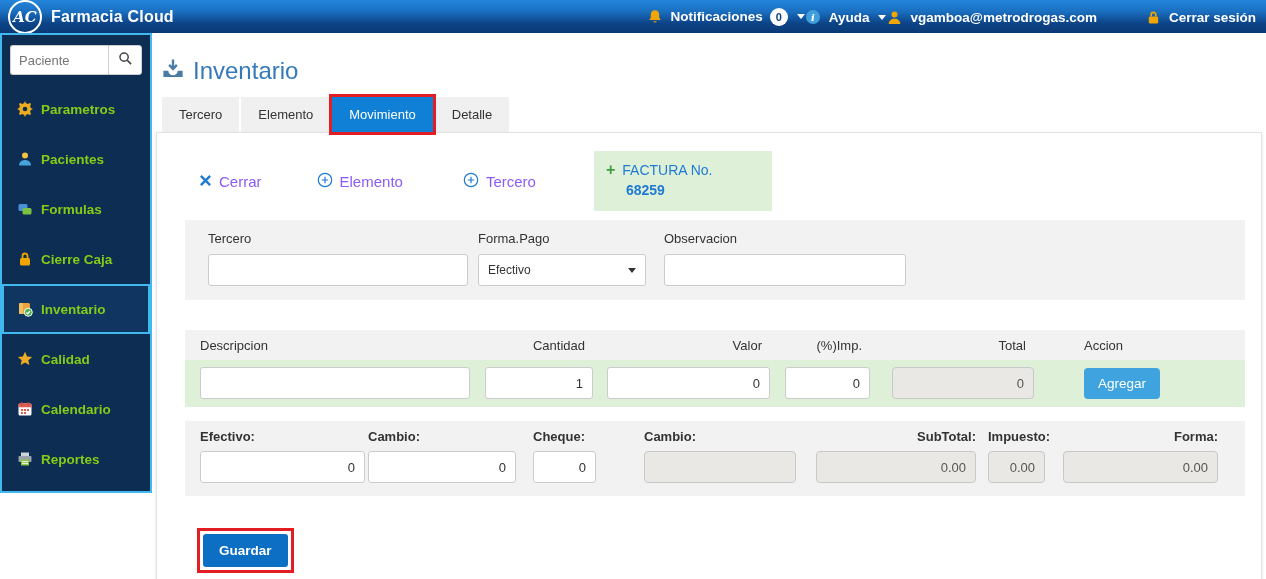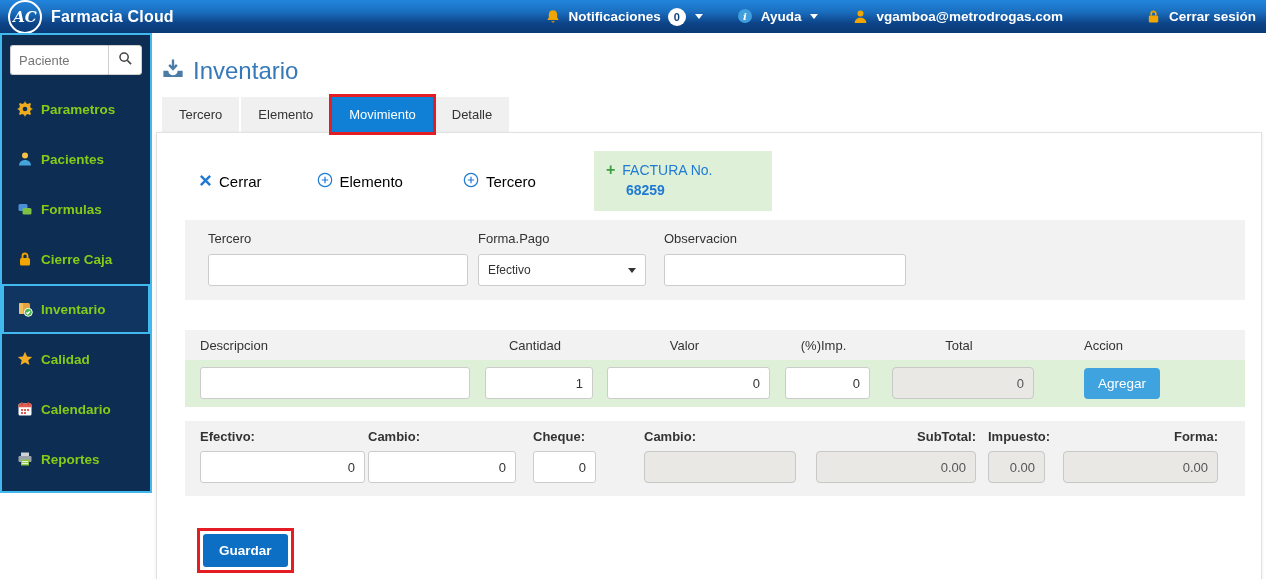--- a/index.html
+++ b/index.html
@@ -15,7 +15,7 @@
     display:flex; align-items:center; justify-content:center; color:#fff;
     font-family:"DejaVu Serif", serif; font-style:italic; font-weight:bold; font-size:15px; }
   .brand-name { color:#fff; font-size:16px; font-weight:bold; letter-spacing:.2px; }
-  .topbar-right { display:flex; align-items:flex-start; gap:34px; color:#fff; font-size:13.5px; font-weight:600; }
+  .topbar-right { display:flex; align-items:flex-end; color:#fff; font-size:13.5px; font-weight:600; }
   .tb-item { display:flex; align-items:center; gap:7px; cursor:pointer; white-space:nowrap; }
   .badge { background:#fff; color:#0d3e7d; font-size:11px; font-weight:bold;
     min-width:18px; height:18px; border-radius:9px; display:flex; align-items:center; justify-content:center; padding:0 4px; }

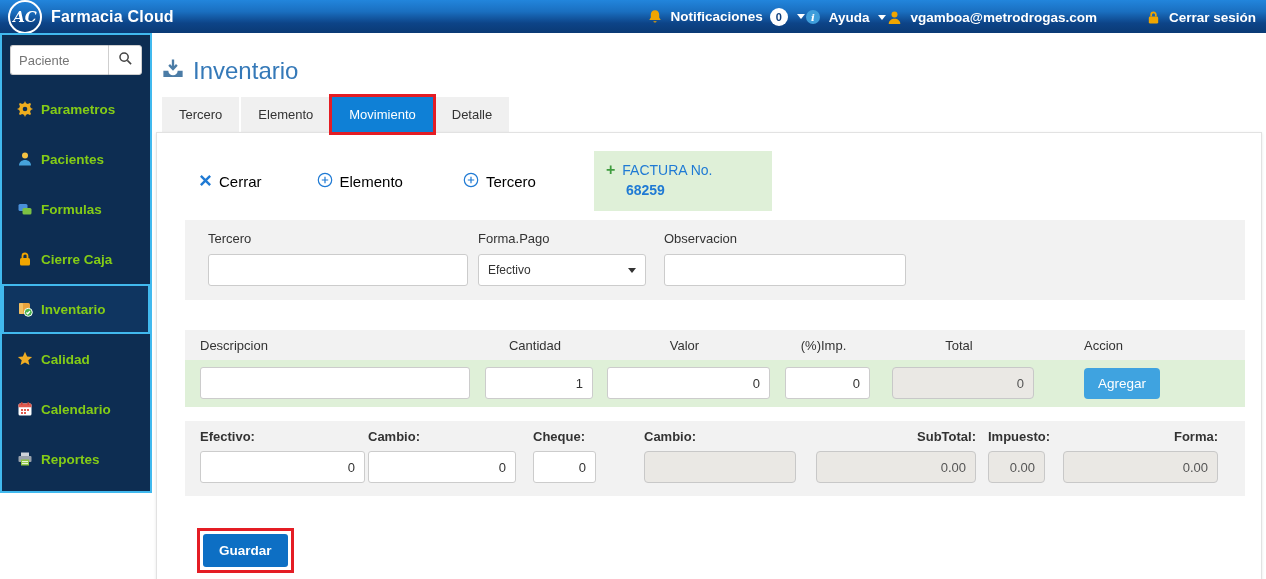--- a/index.html
+++ b/index.html
@@ -52,7 +52,7 @@
 
   
   .toolbar-row { display:flex; align-items:center; height:60px; }
-  .tb-link { display:flex; align-items:center; gap:7px; color:#000000; font-size:15px; cursor:pointer; white-space:nowrap; }
+  .tb-link { display:flex; align-items:center; gap:7px; color:#8b5cf6; font-size:15px; cursor:pointer; white-space:nowrap; }
   .tb-link.l1 { margin-left:14px; } .tb-link.l2 { margin-left:55px; } .tb-link.l3 { margin-left:60px; }
   .invoice-box { margin-left:58px; background:#dff0d8; width:178px; height:60px;
     padding:9px 12px; font-size:14px; color:#1f7ad4; line-height:20px; flex:0 0 178px; }

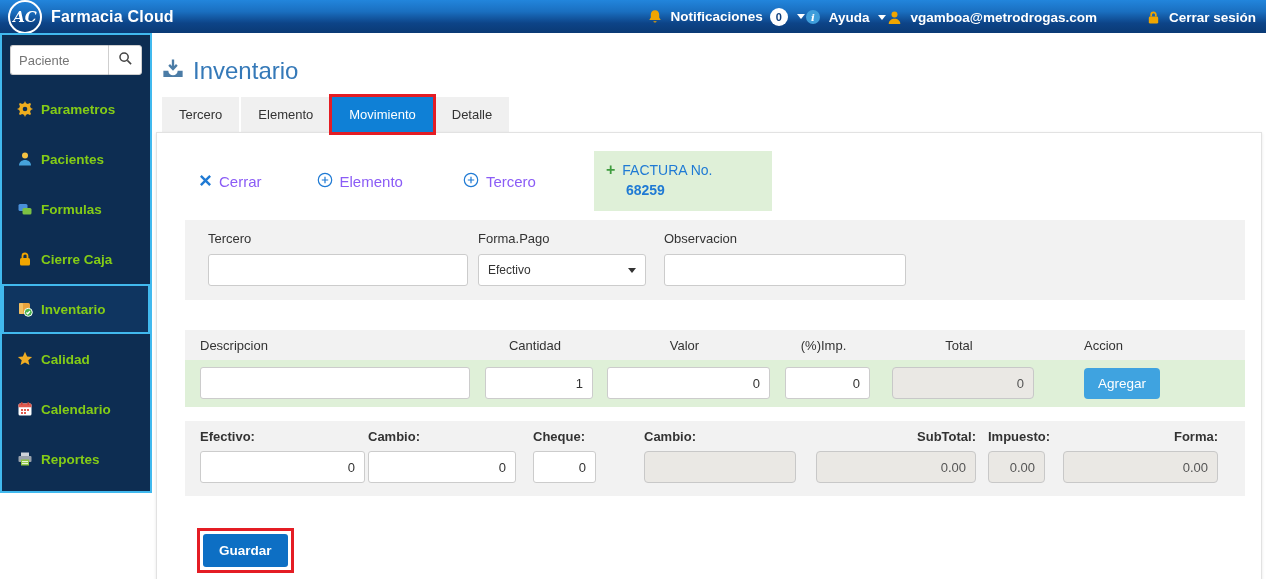--- a/index.html
+++ b/index.html
@@ -83,7 +83,7 @@
   .c-desc { width:270px; } .c-cant { width:108px; margin-left:15px; }
   .c-valor { width:163px; margin-left:14px; } .c-imp { width:85px; margin-left:15px; }
   .c-total { width:142px; margin-left:22px; } .c-accion { width:90px; margin-left:50px; }
-  .hdr-r { text-align:center; padding-right:8px; }
+  .hdr-r { text-align:right; padding-right:8px; }
   .num { text-align:right; }
   .txt.disabled, .txt[disabled] { background:#eae8e4; color:#555; border-radius:4px; border-color:#c8c8c8; }
   .btn-agregar { background:#3fa3e0; color:#fff; border:none; border-radius:4px;

